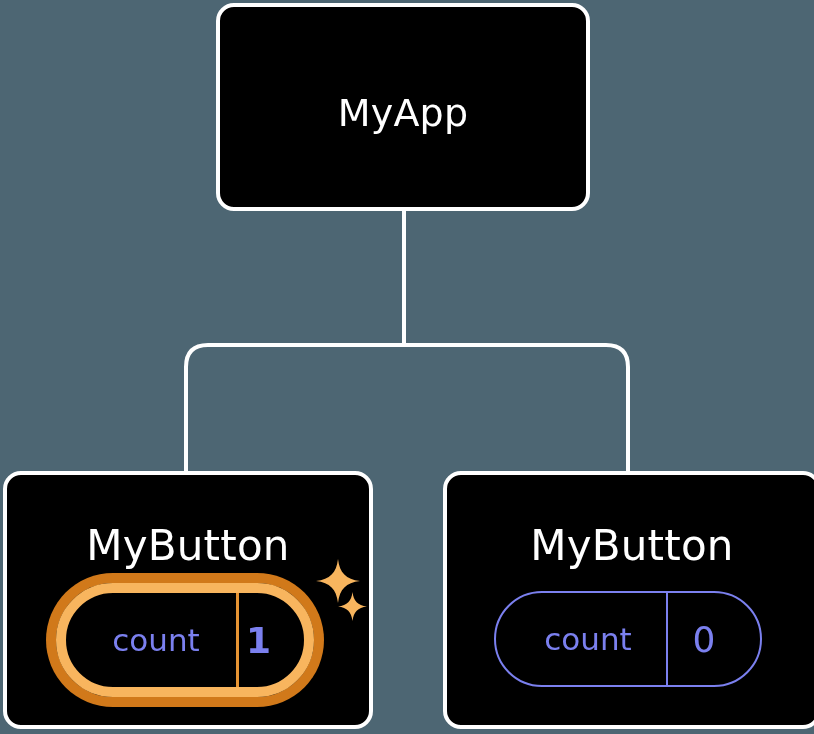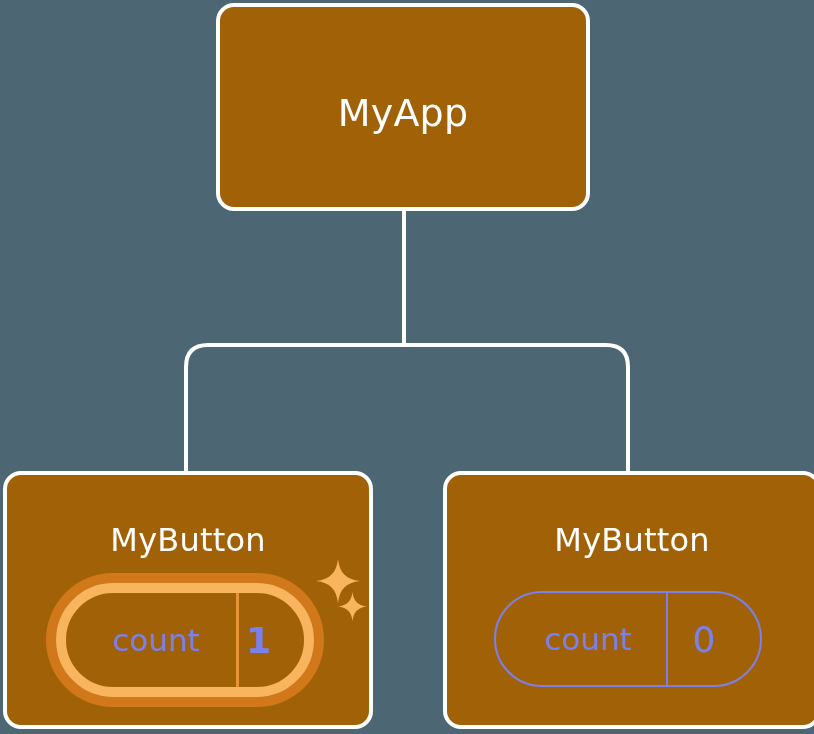--- a/index.html
+++ b/index.html
@@ -33,7 +33,7 @@
   
   .node {
     position: absolute;
-    background: #a16207;
+    background: #000000;
     border: 4px solid #ffffff;
     border-radius: 18px;
     box-sizing: border-box;

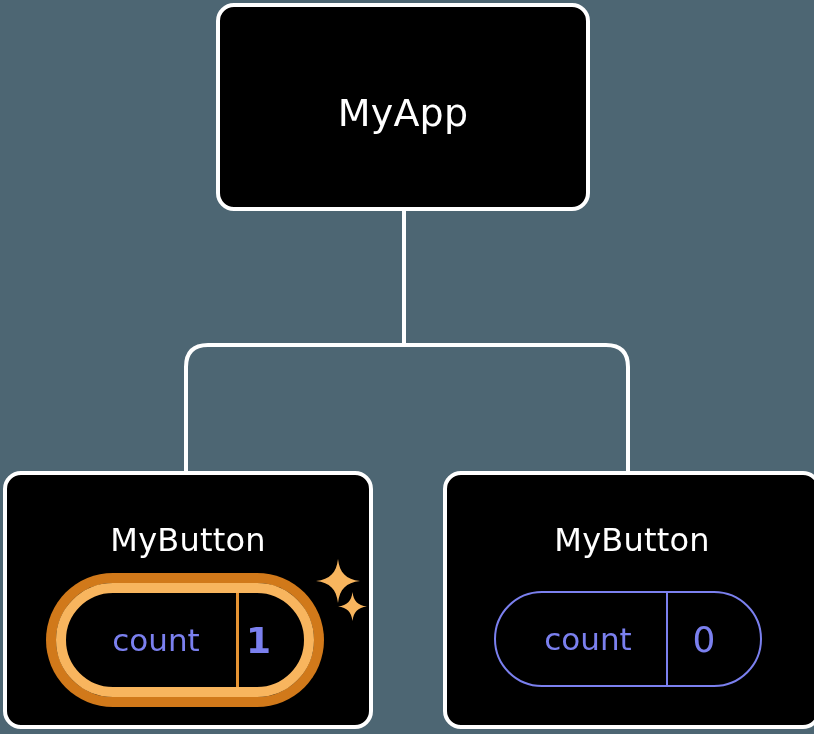--- a/index.html
+++ b/index.html
@@ -75,7 +75,7 @@
   }
   .node-child .node-title {
     top: 46px;
-    font-size: 32px;
+    font-size: 42px;
   }
 
   

